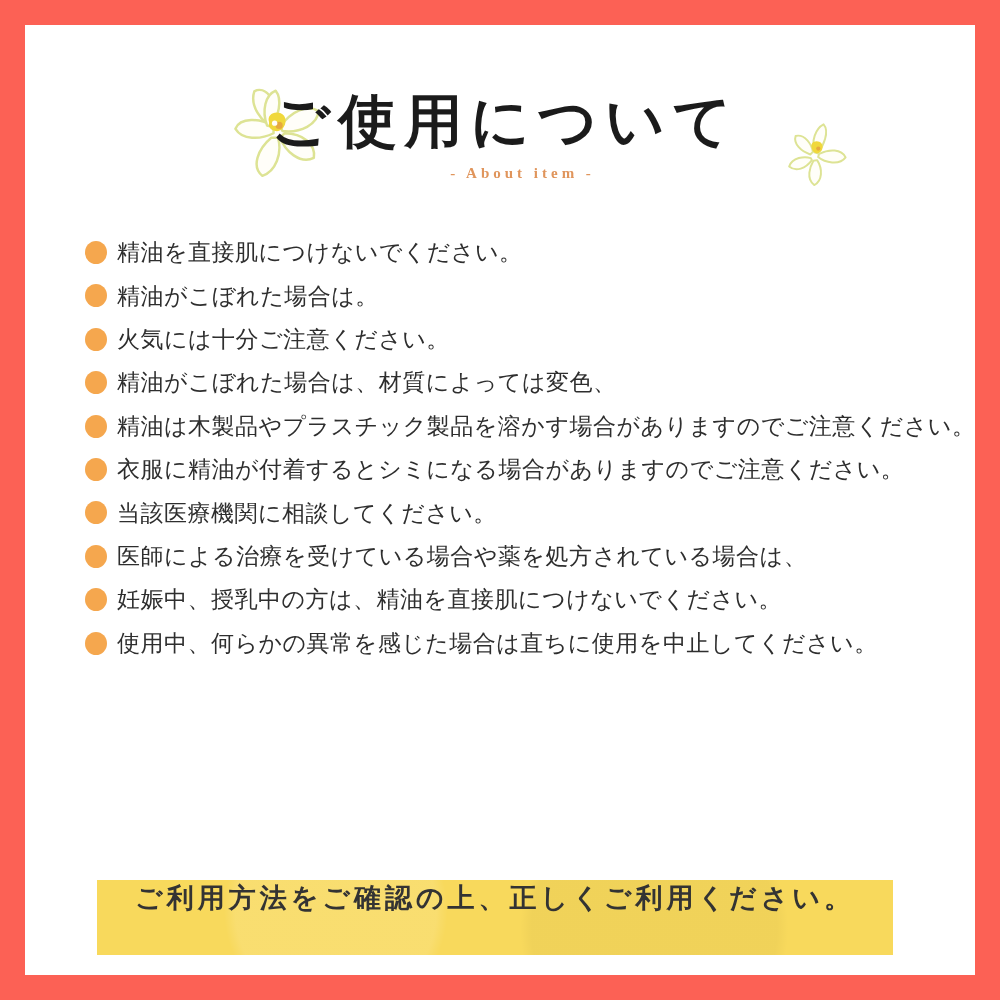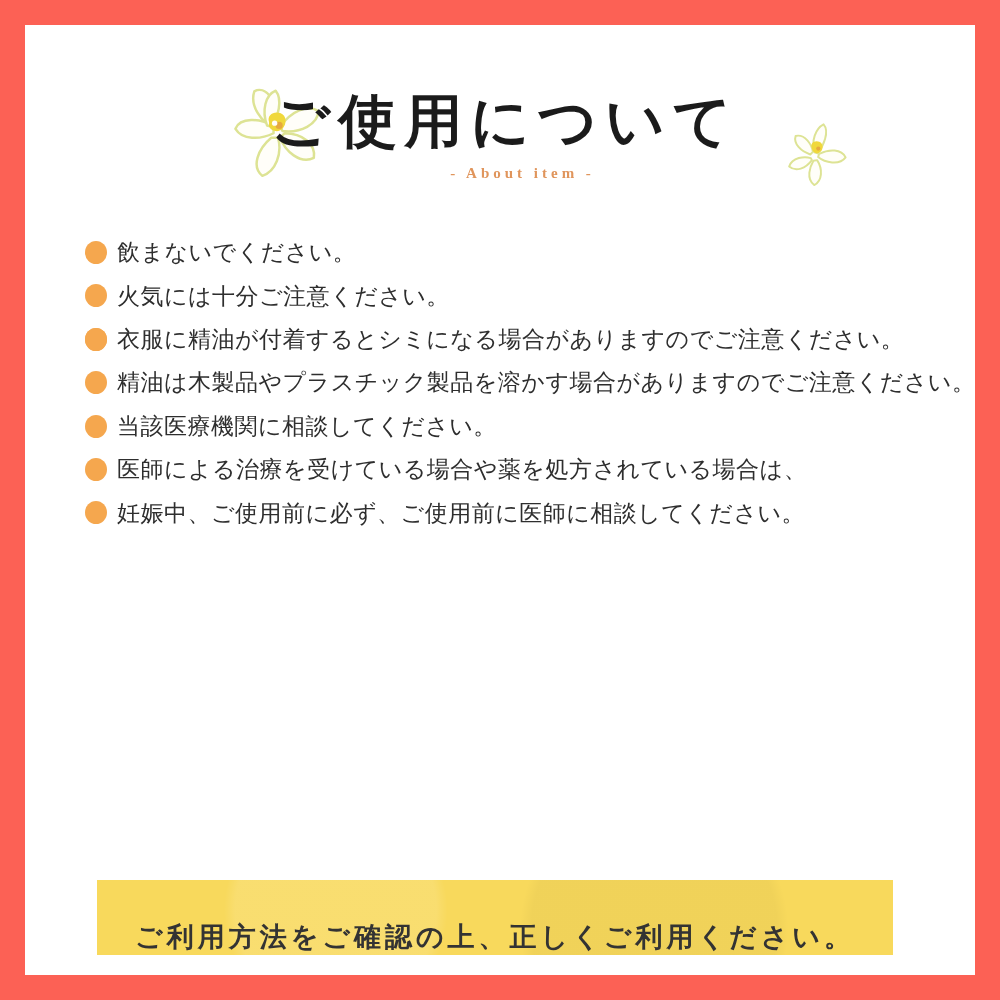--- a/index.html
+++ b/index.html
@@ -146,6 +146,12 @@
   </div>
 
   <div class="list" id="precautions-list">
+  <div class="item">
+    <span class="bullet"></span>
+    <div class="lines">
+          <div class="line">精油を直接肌につけないでください。</div>
+        </div>
+  </div>
 
   <div class="item">
     <span class="bullet"></span>

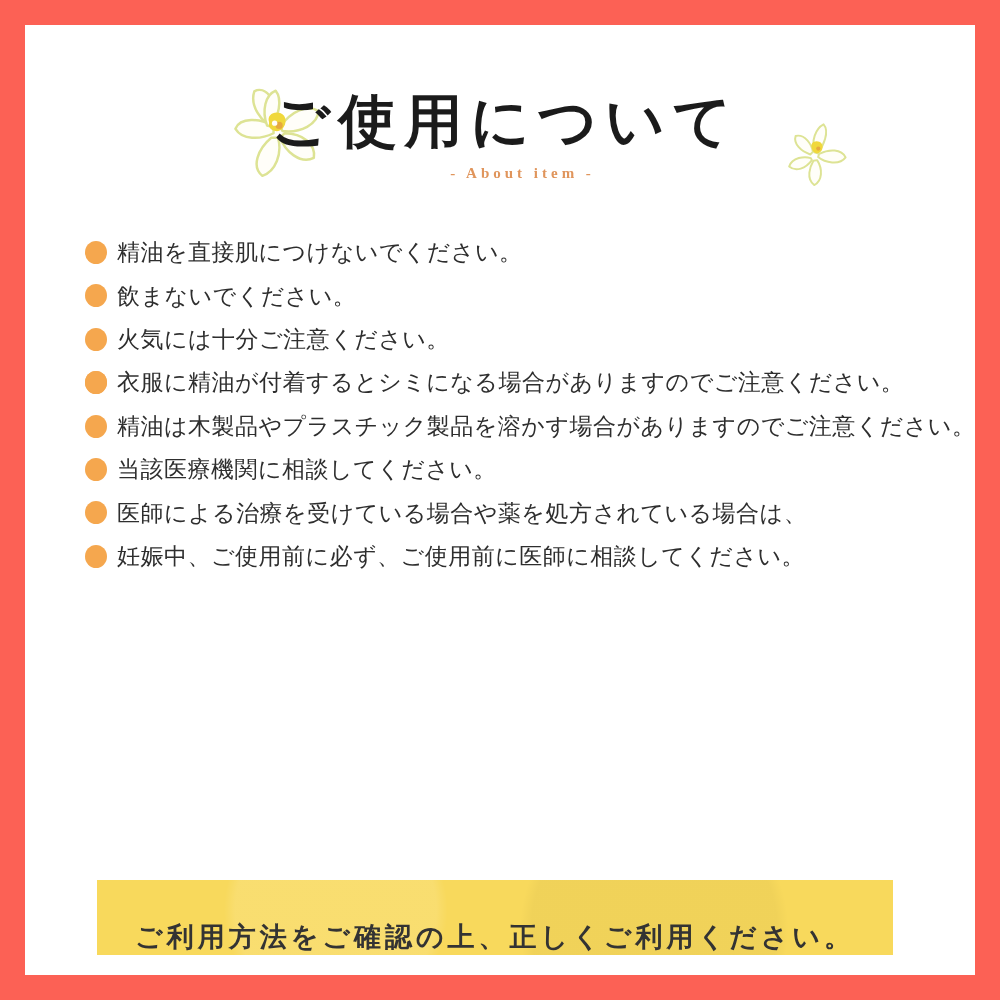--- a/index.html
+++ b/index.html
@@ -156,7 +156,7 @@
   <div class="item">
     <span class="bullet"></span>
     <div class="lines">
-          <div class="line">飲まないでください。</div>
+          <div class="line">精油がこぼれた場合は。</div>
         </div>
   </div>
 

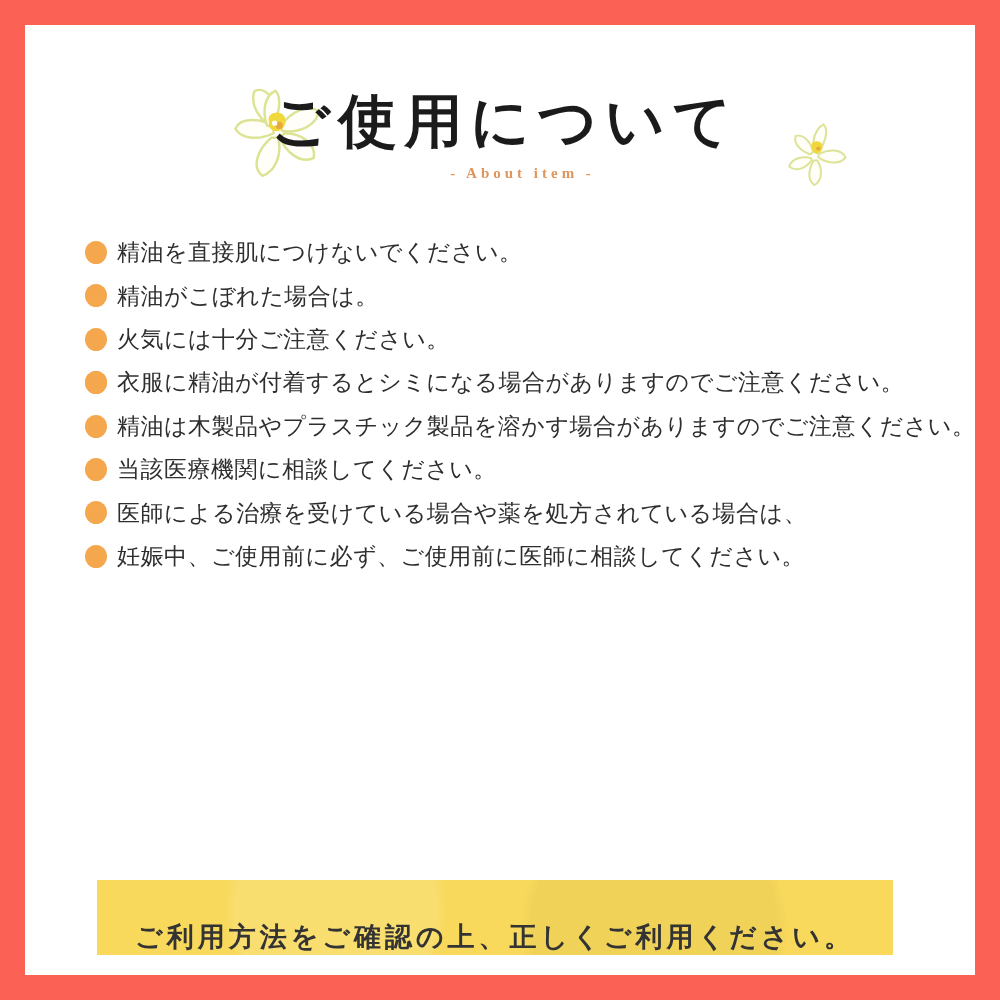--- a/index.html
+++ b/index.html
@@ -170,6 +170,7 @@
   <div class="item">
     <span class="bullet"></span>
     <div class="lines">
+          <div class="line">精油がこぼれた場合は、材質によっては変色、</div>
         </div>
   </div>
 

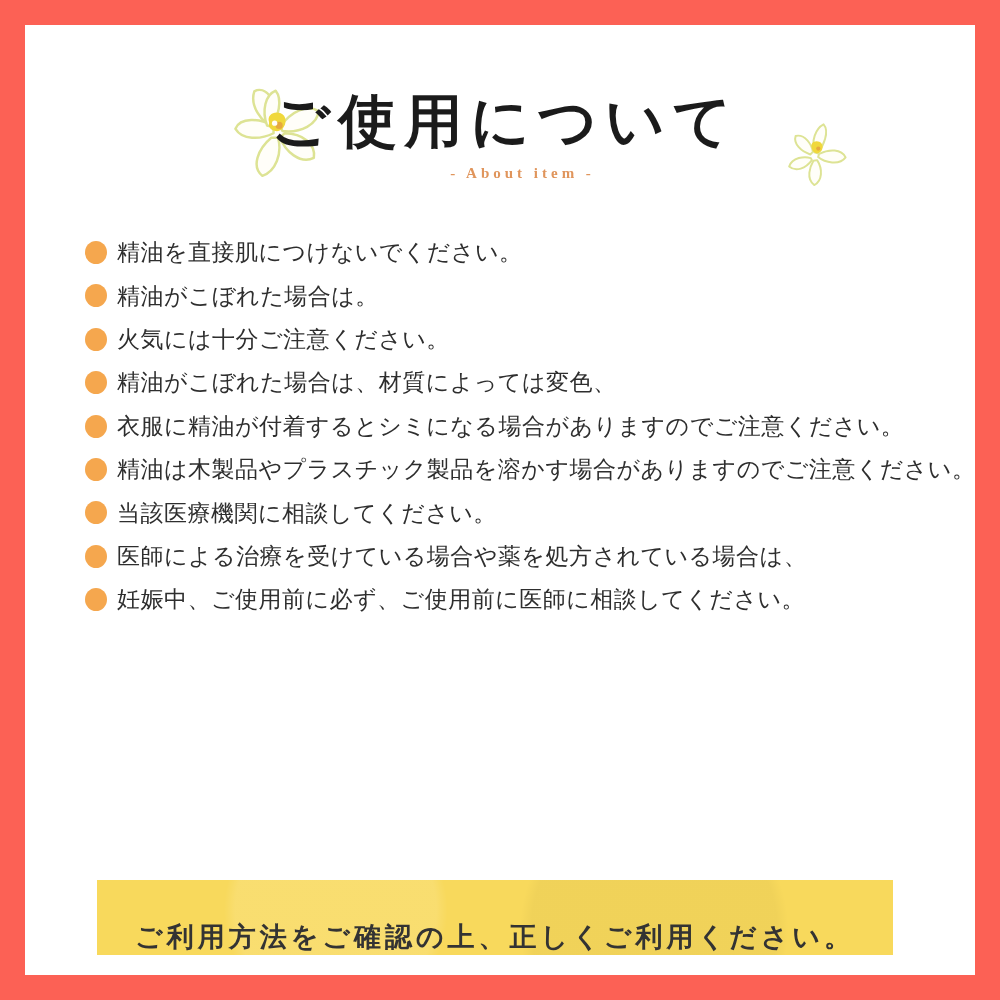--- a/index.html
+++ b/index.html
@@ -177,14 +177,14 @@
   <div class="item">
     <span class="bullet"></span>
     <div class="lines">
+          <div class="line">精油は木製品やプラスチック製品を溶かす場合がありますのでご注意ください。</div>
+        </div>
+  </div>
+
+  <div class="item">
+    <span class="bullet"></span>
+    <div class="lines">
           <div class="line">衣服に精油が付着するとシミになる場合がありますのでご注意ください。</div>
-        </div>
-  </div>
-
-  <div class="item">
-    <span class="bullet"></span>
-    <div class="lines">
-          <div class="line">精油は木製品やプラスチック製品を溶かす場合がありますのでご注意ください。</div>
         </div>
   </div>
 

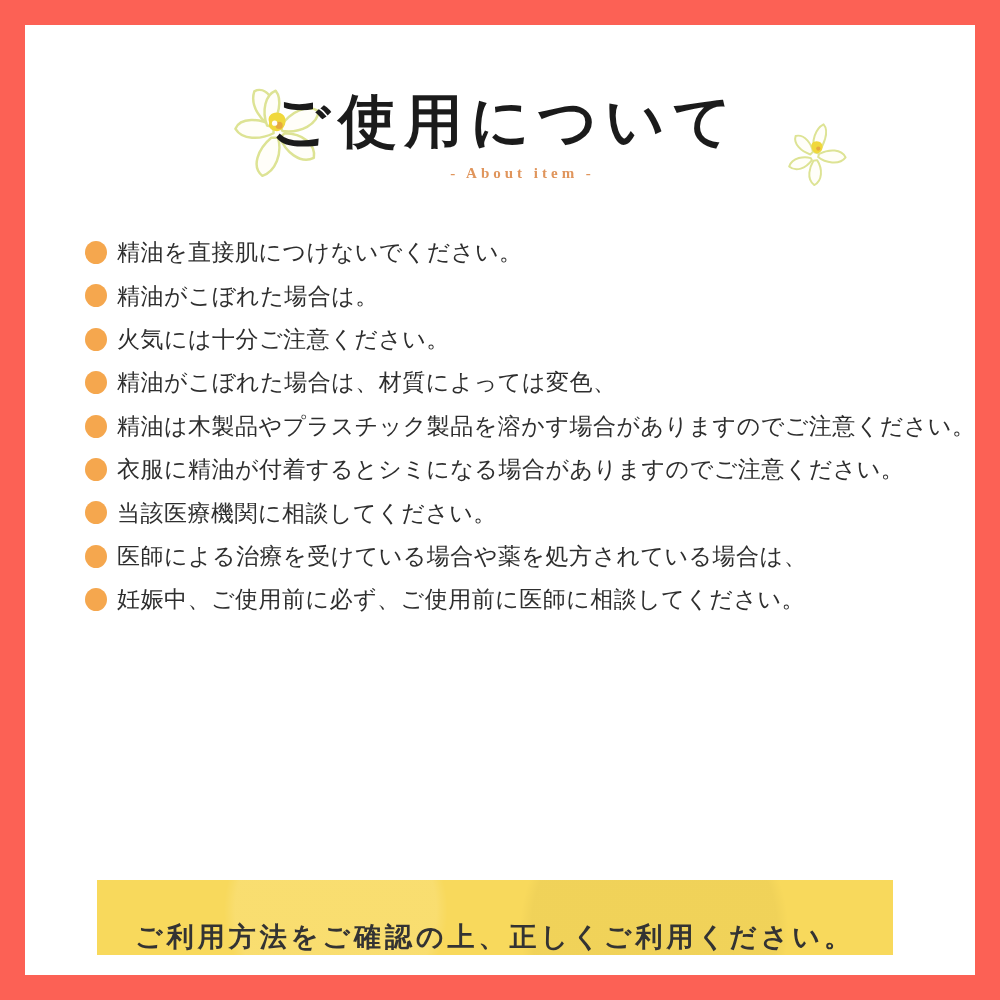--- a/index.html
+++ b/index.html
@@ -205,7 +205,7 @@
   <div class="item">
     <span class="bullet"></span>
     <div class="lines">
-          <div class="line">妊娠中、ご使用前に必ず、ご使用前に医師に相談してください。</div>
+          <div class="line">妊娠中、授乳中の方は、精油を直接肌につけないでください。</div>
         </div>
   </div>
 

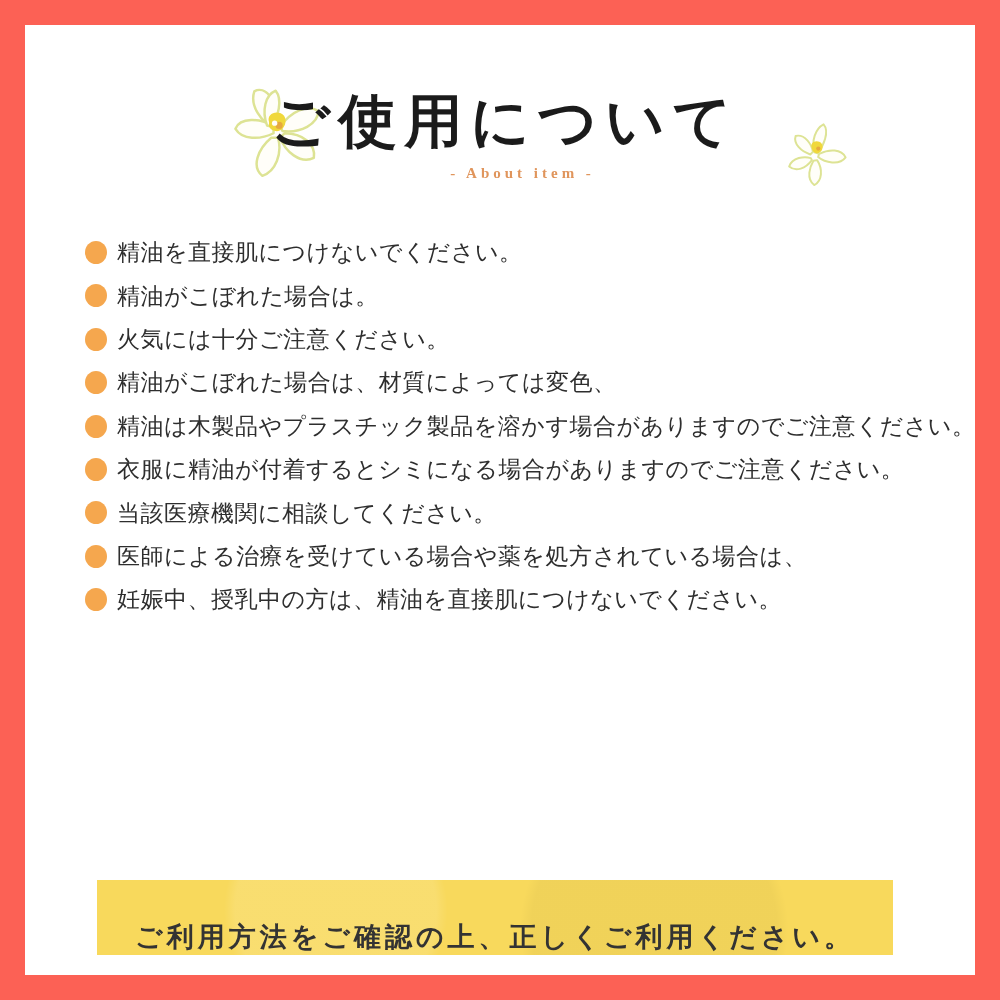--- a/index.html
+++ b/index.html
@@ -209,6 +209,12 @@
         </div>
   </div>
 
+  <div class="item">
+    <span class="bullet"></span>
+    <div class="lines">
+          <div class="line">使用中、何らかの異常を感じた場合は直ちに使用を中止してください。</div>
+        </div>
+  </div>
 
 </div>
 

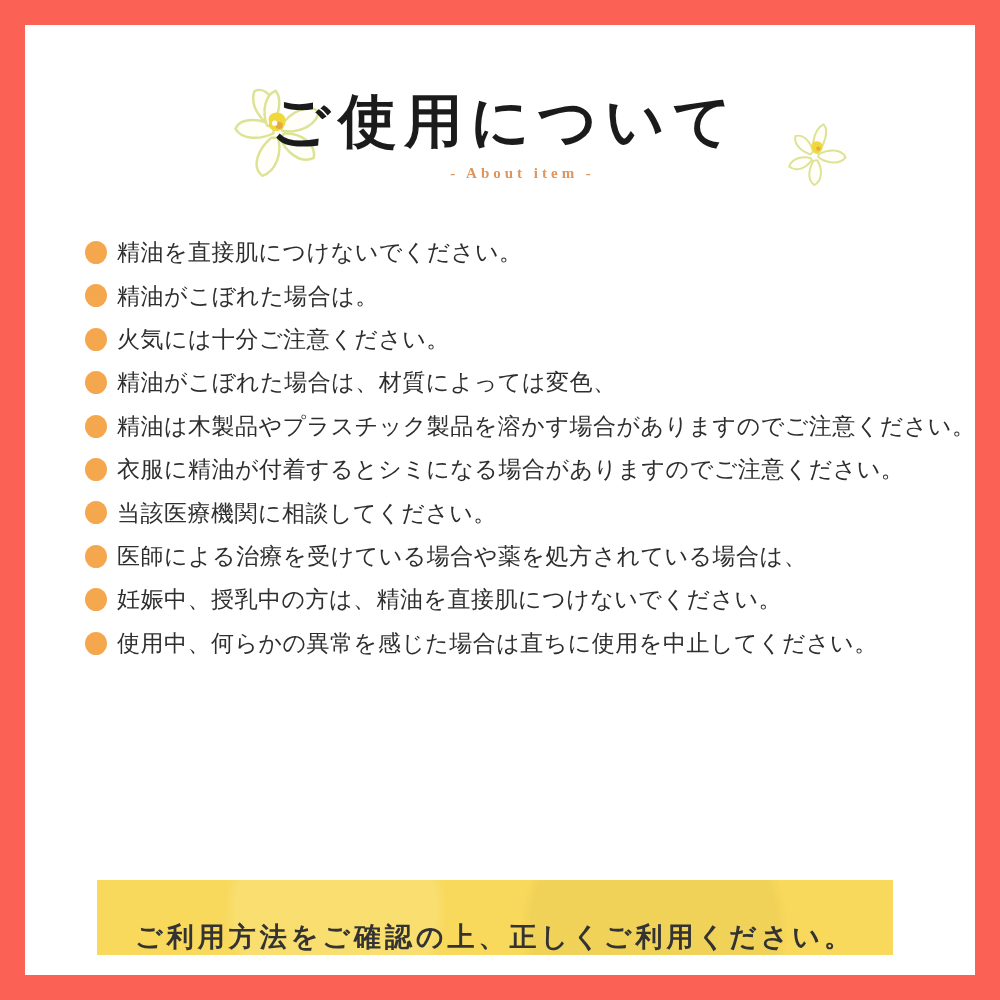--- a/index.html
+++ b/index.html
@@ -99,7 +99,7 @@
     background-image: radial-gradient(circle at 30% 40%, rgba(255,255,255,0.12) 0 18%, transparent 20%),
                       radial-gradient(circle at 70% 65%, rgba(0,0,0,0.03) 0 22%, transparent 24%);
     display: flex;
-    align-items: flex-end;
+    align-items: flex-start;
     justify-content: center;
   }
   .banner-text {

